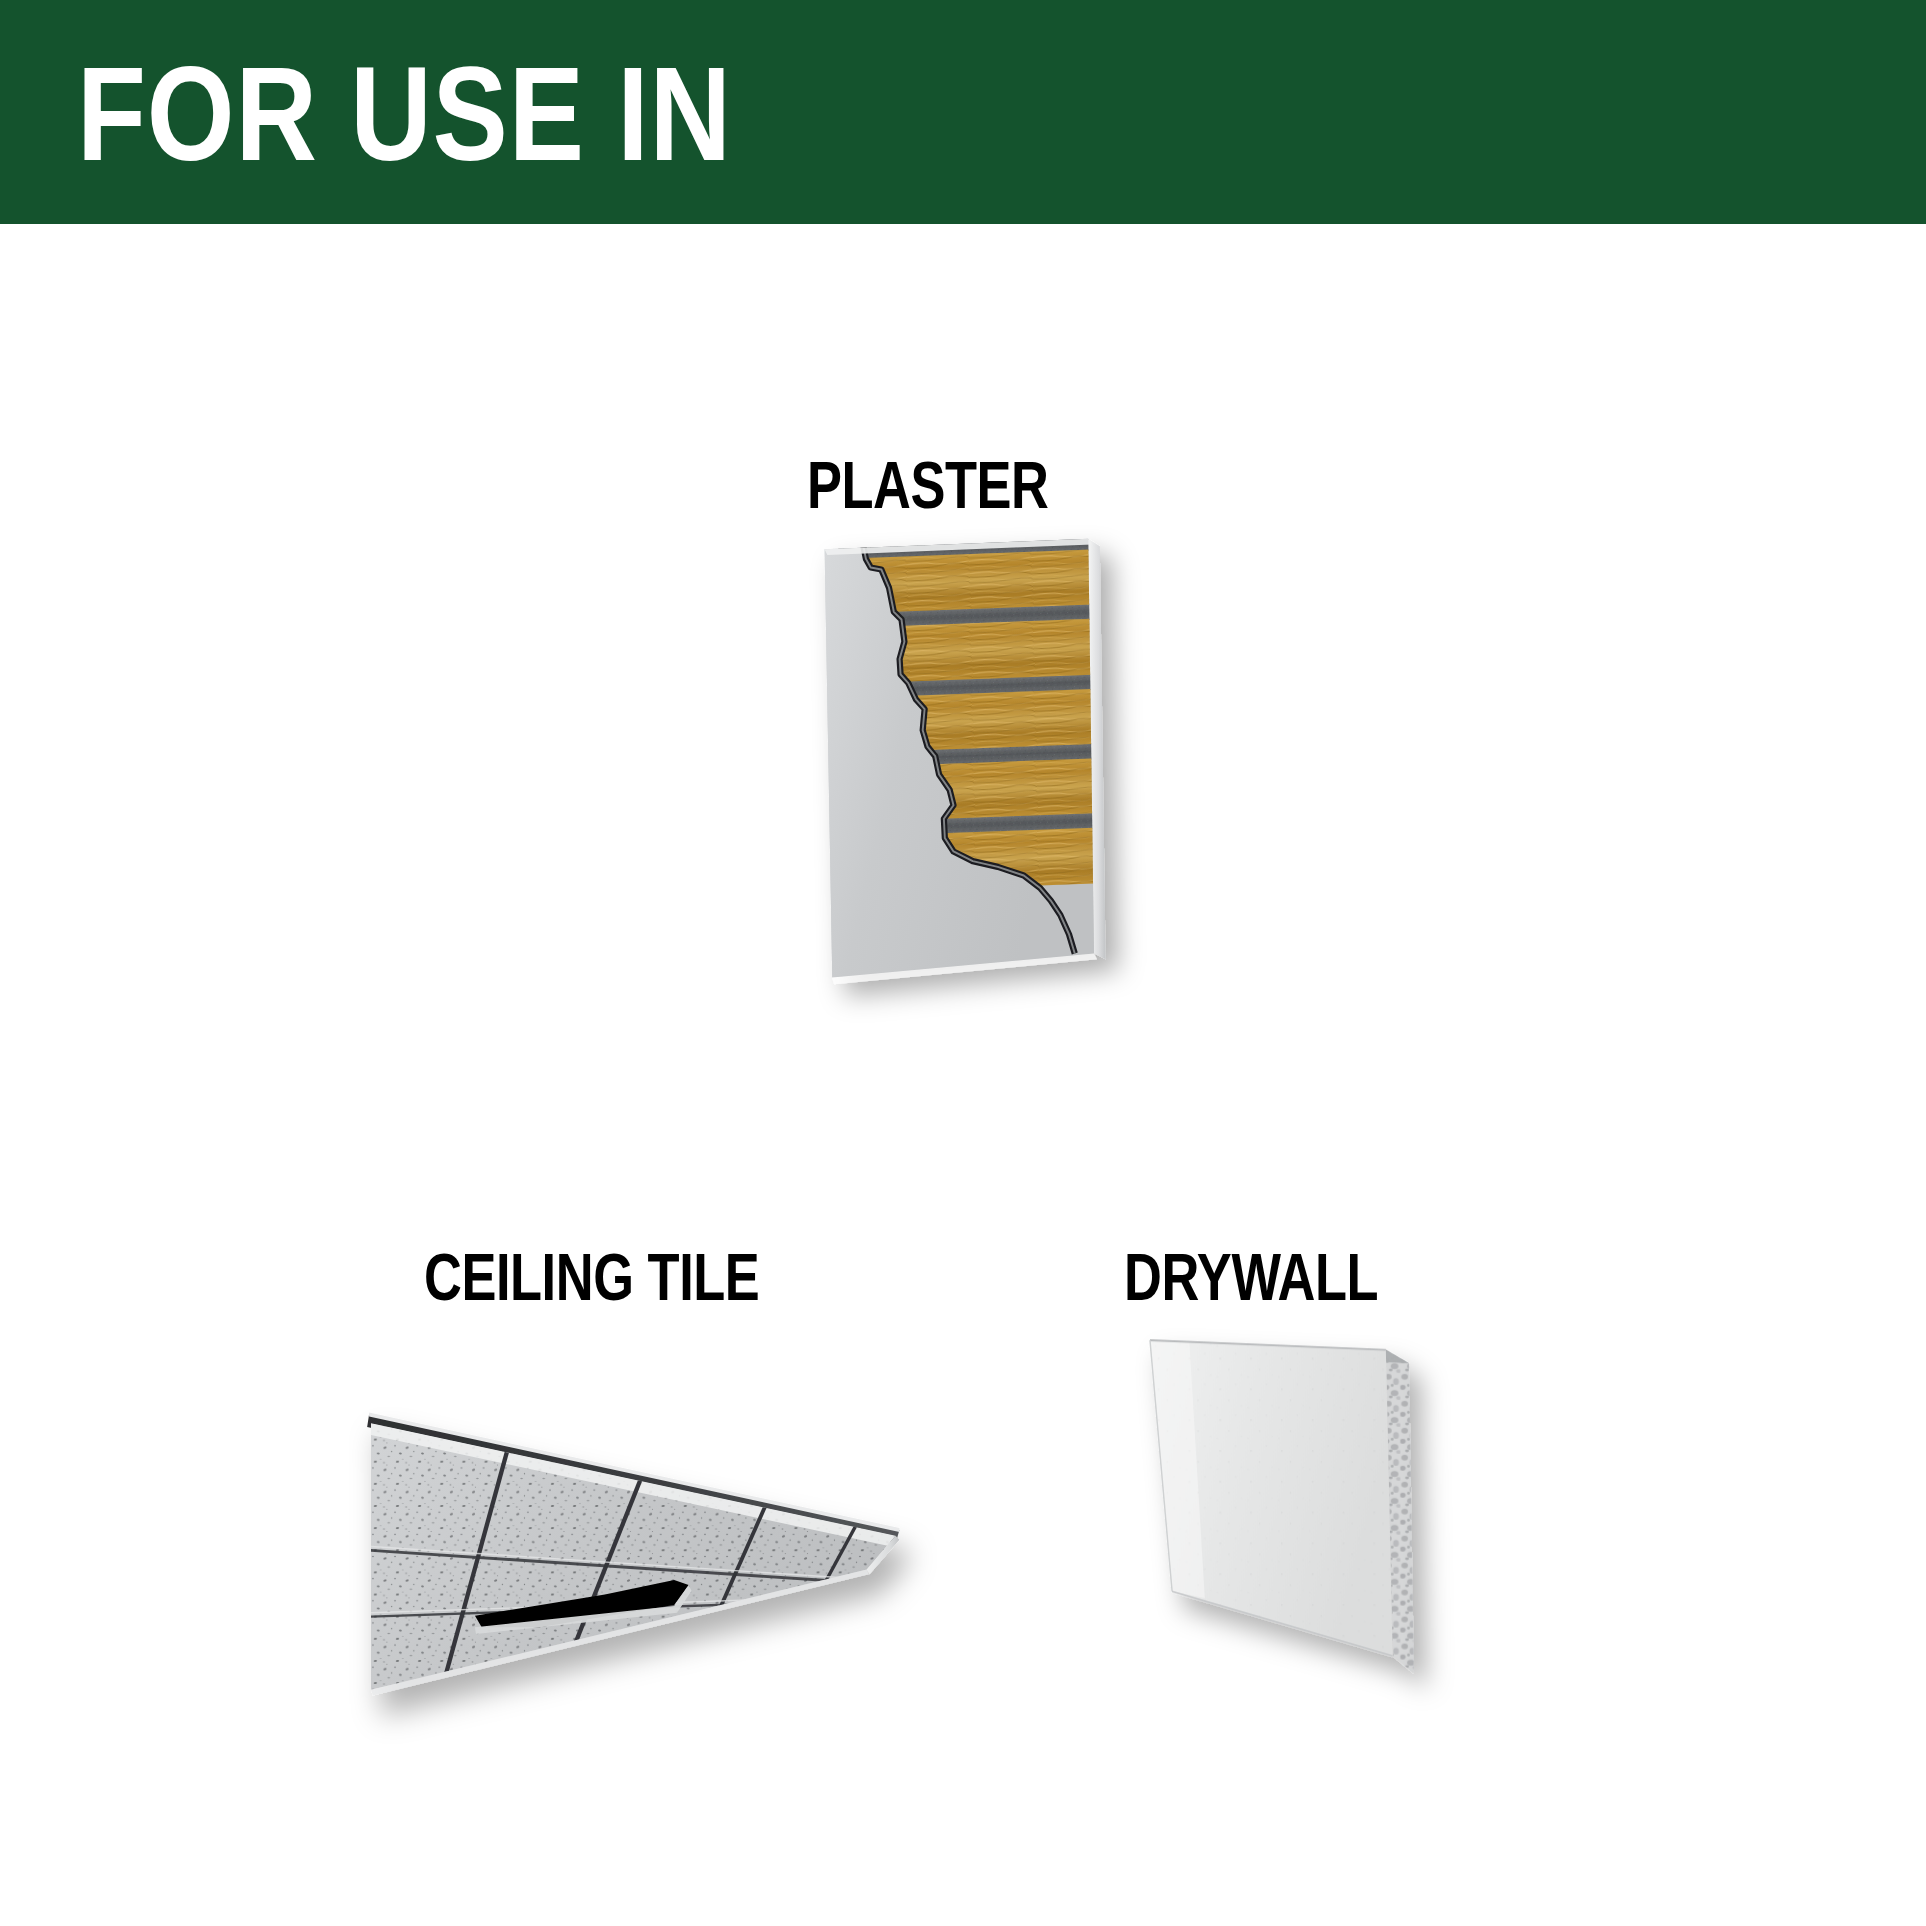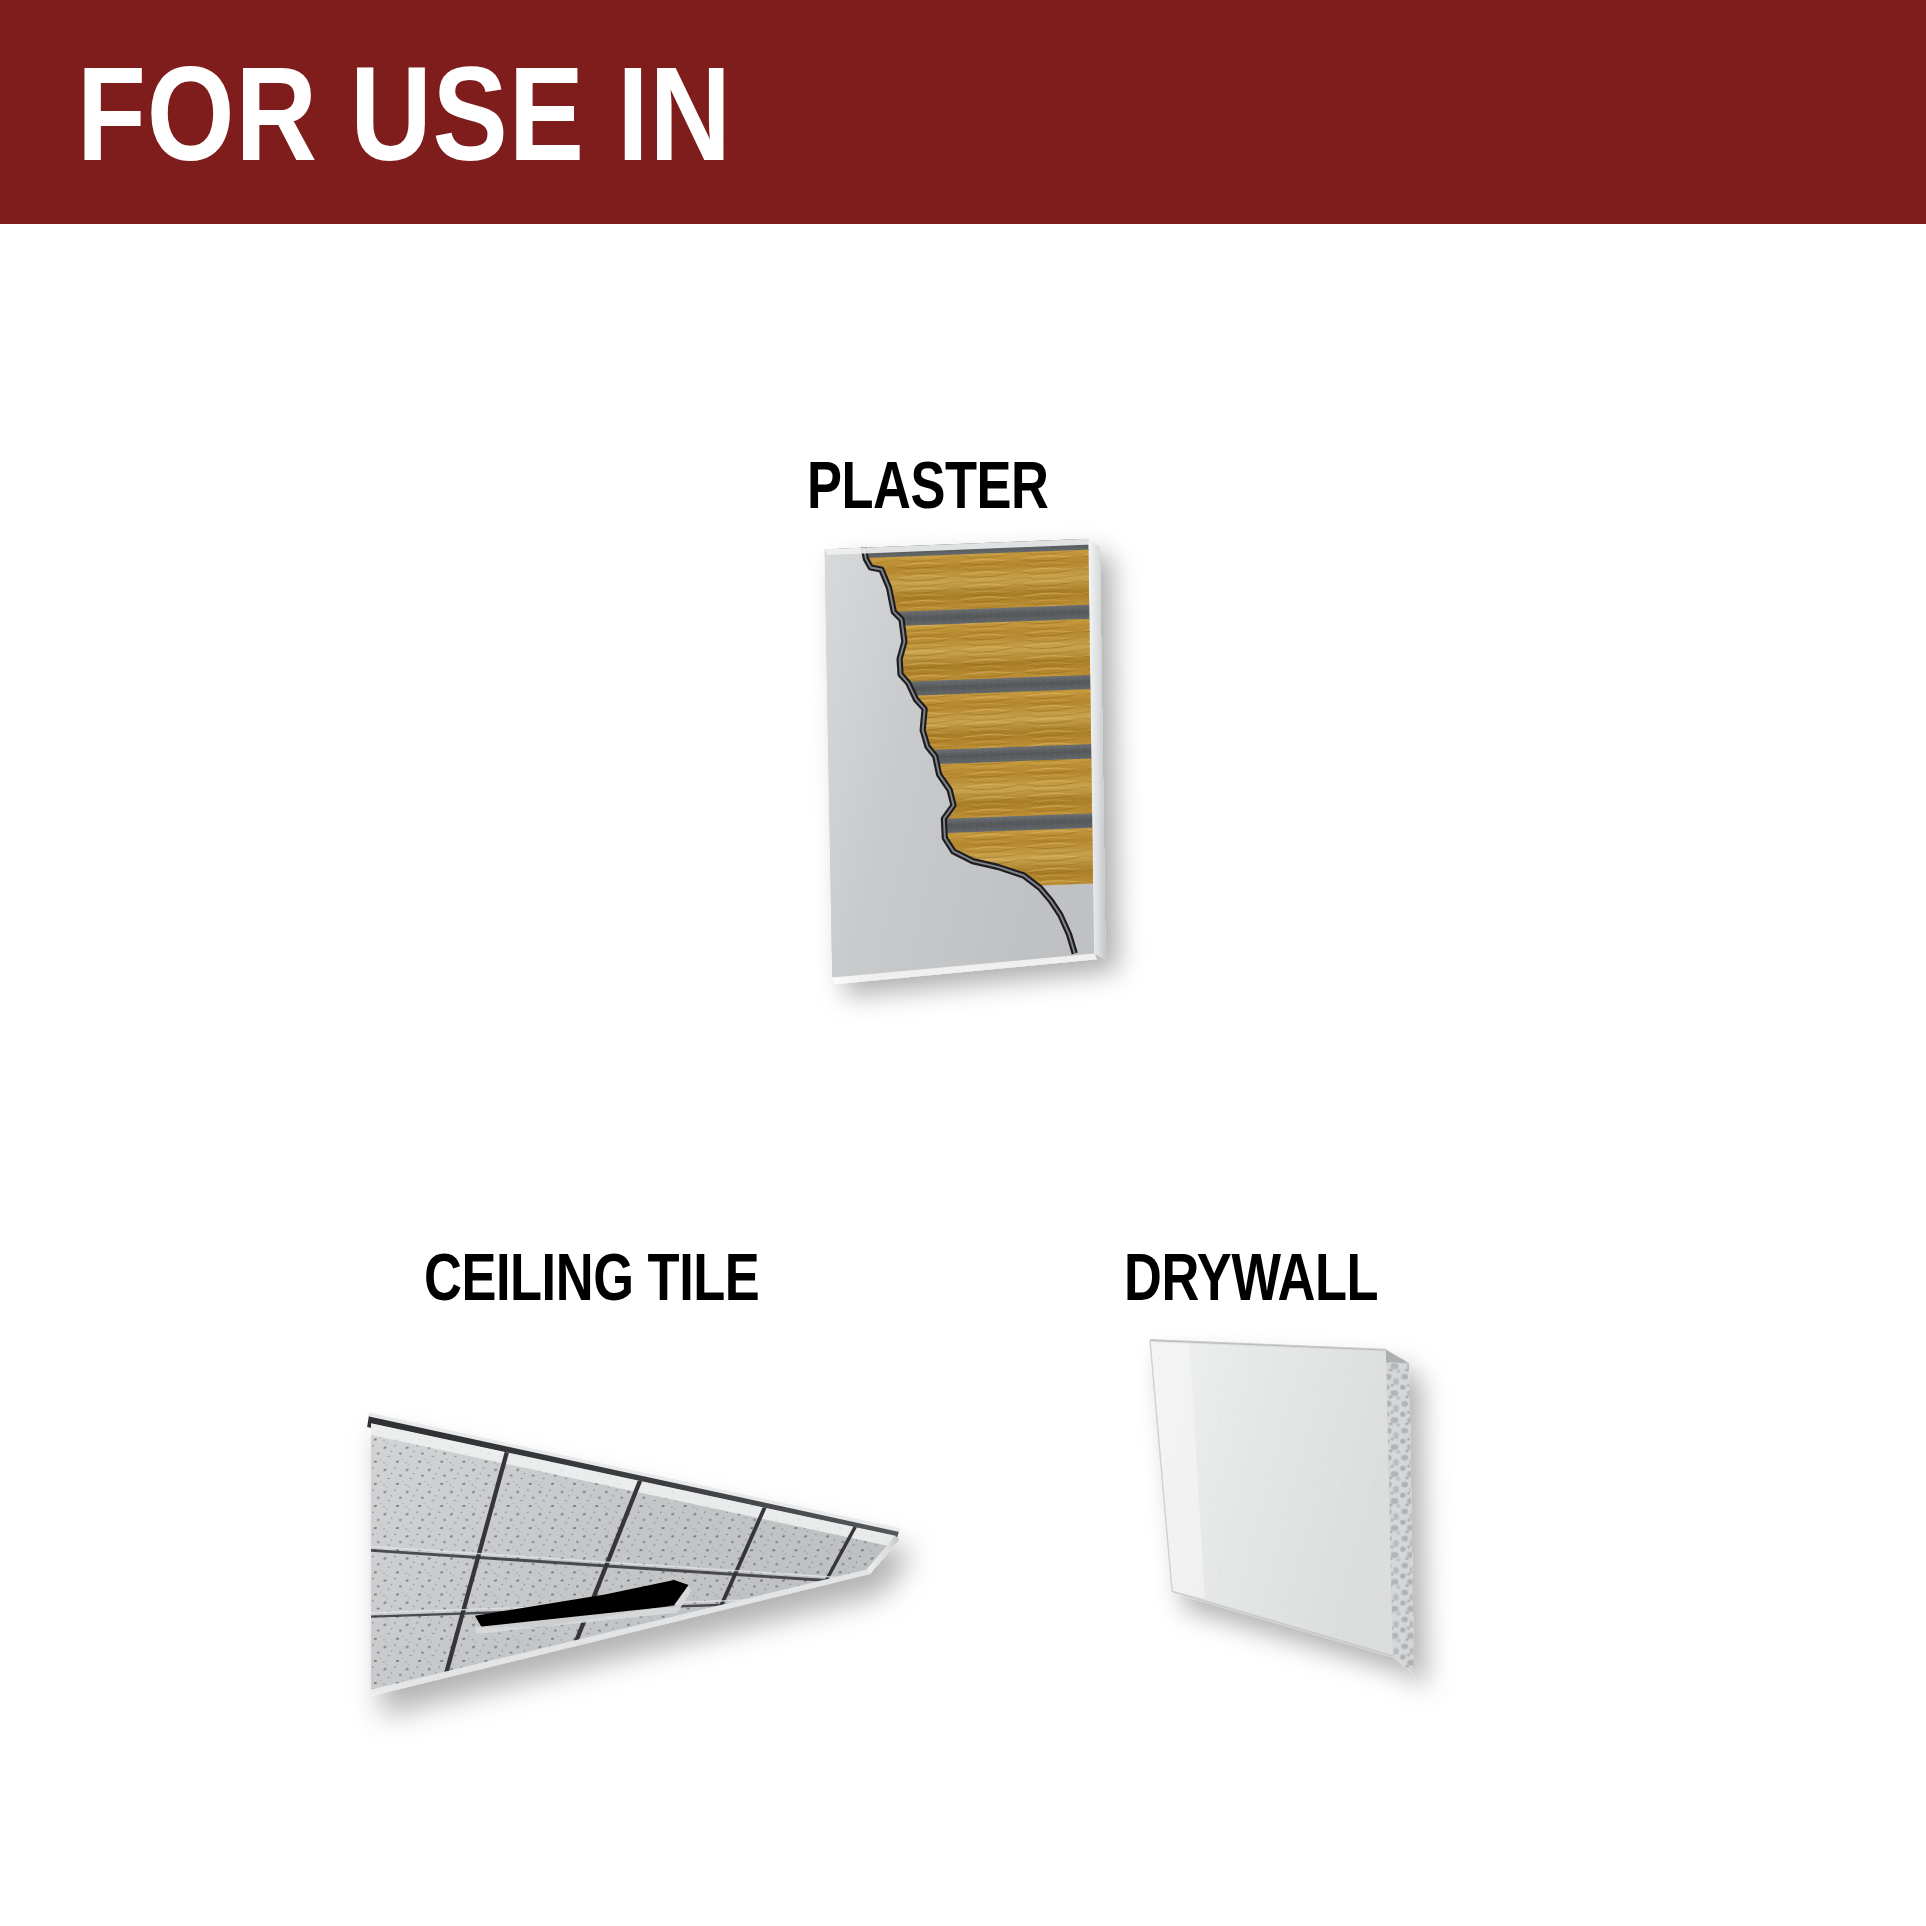--- a/index.html
+++ b/index.html
@@ -69,7 +69,7 @@
 </head>
 <body style="background: rgb(255, 255, 255);">
 
-<div id="header-banner" style="background: #7f1d1d;">
+<div id="header-banner" style="background: #14532d;">
   <div id="header-title" style="color: rgb(255, 255, 255);">FOR USE IN</div>
 </div>
 

